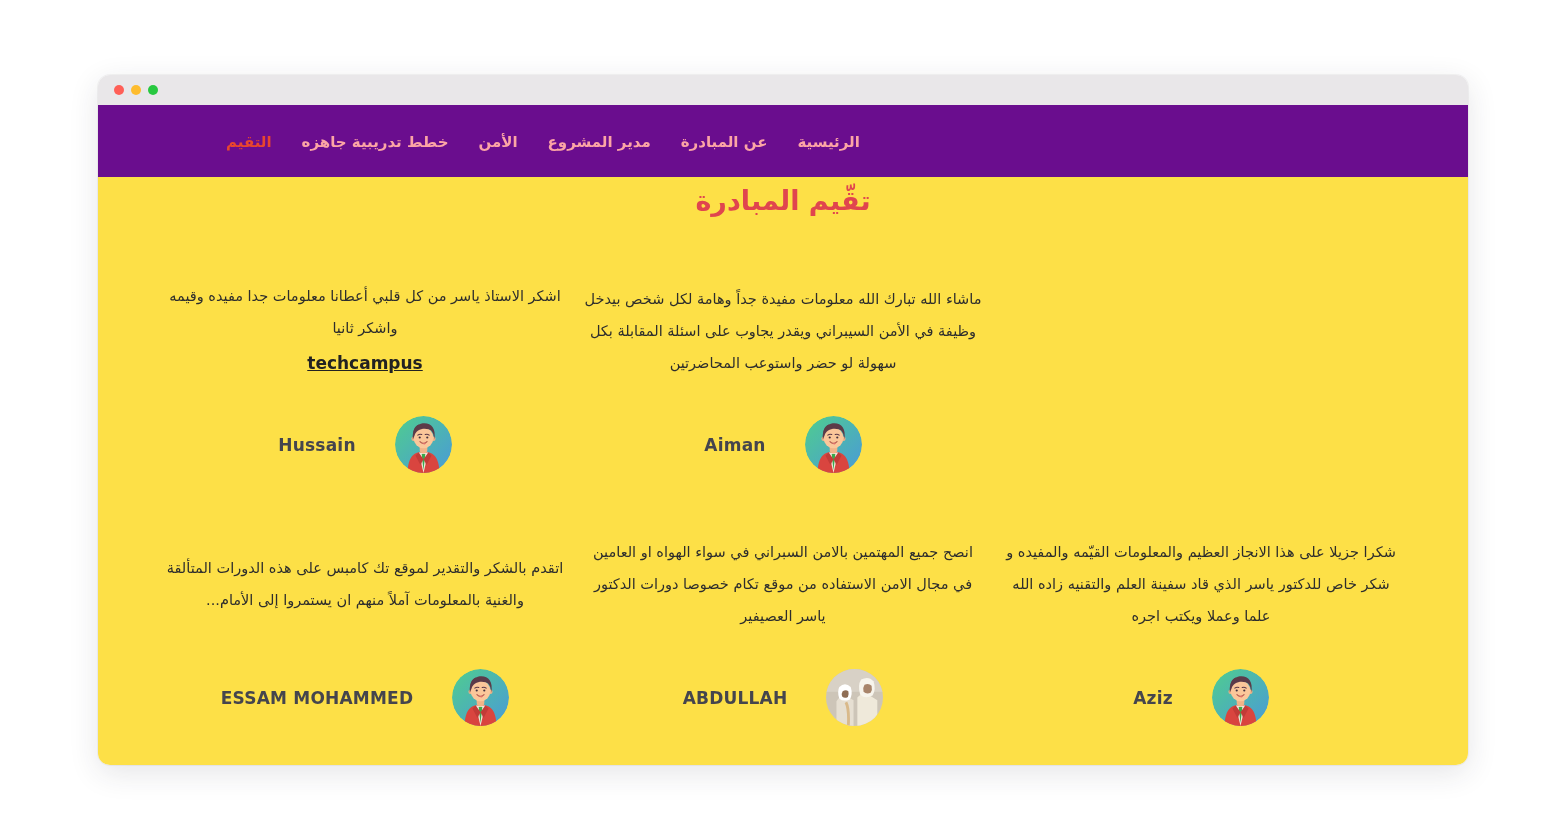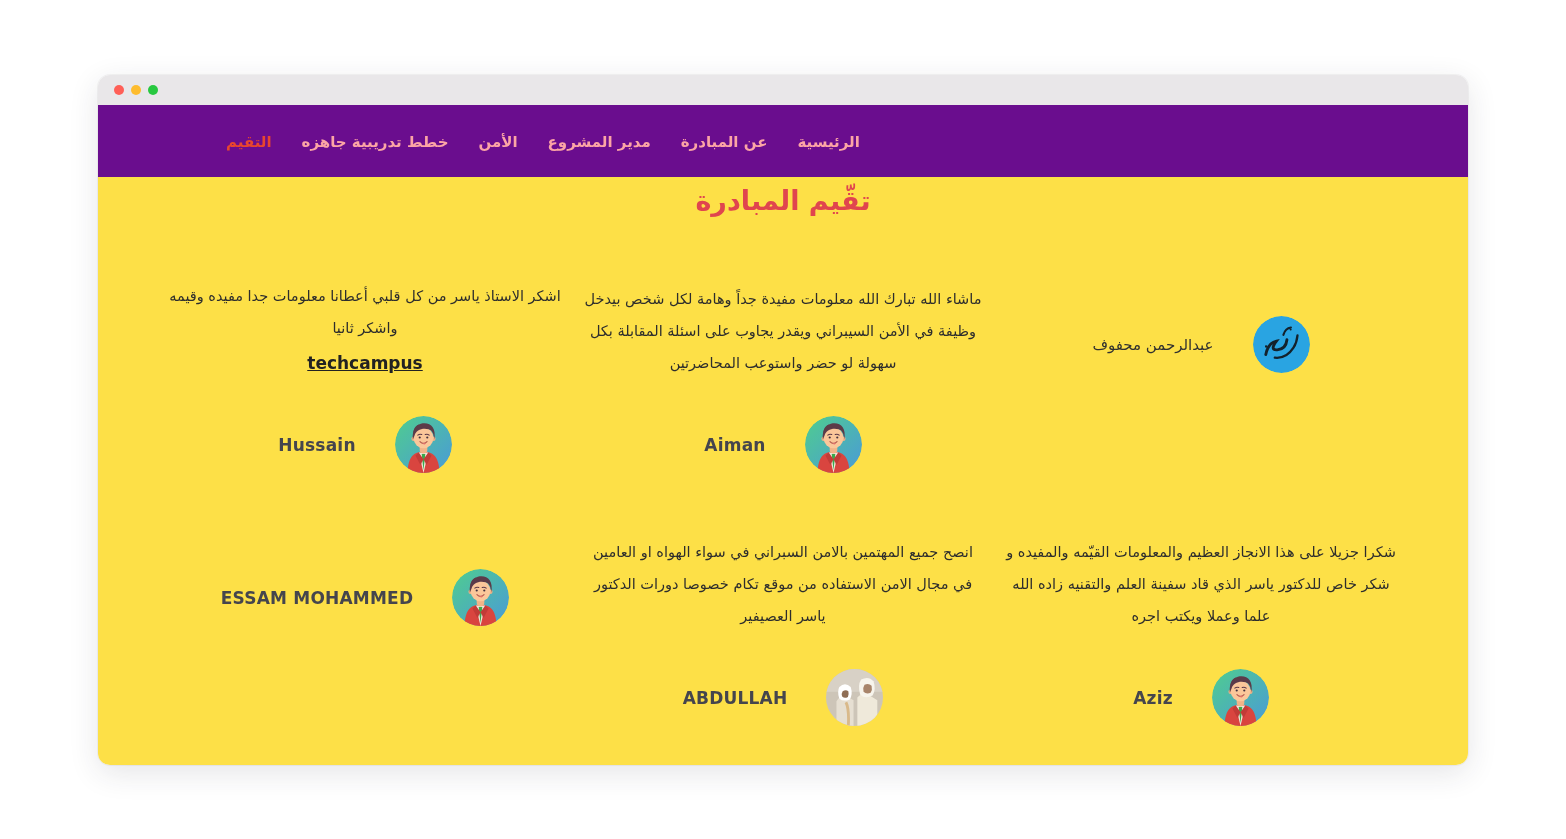--- a/index.html
+++ b/index.html
@@ -125,21 +125,6 @@
     <section class="grid">
 
       <article class="card">
-        <div class="person">
-          <span class="person-name arabic">عبدالرحمن محفوف</span>
-          <span class="avatar">
-            <svg viewBox="0 0 60 60">
-              <circle cx="30" cy="30" r="30" fill="#29a4e2"></circle>
-              <g transform="rotate(-18 30 30)" stroke="#13222c" fill="none" stroke-linecap="round">
-                <path d="M11 35 q6 -11 15 -10 q-10 7 -2 9 q9 2 13 -7" stroke-width="3"></path>
-                <path d="M19 41 q11 5 22 -4 q5 -4 8 -11" stroke-width="2.4"></path>
-                <path d="M35 21 q4 -6 10 -5" stroke-width="2.2"></path>
-                <circle cx="14" cy="27" r="1.3" fill="#13222c" stroke="none"></circle>
-                <circle cx="44" cy="18" r="1.1" fill="#13222c" stroke="none"></circle>
-              </g>
-            </svg>
-          </span>
-        </div>
       </article>
 
       <article class="card">

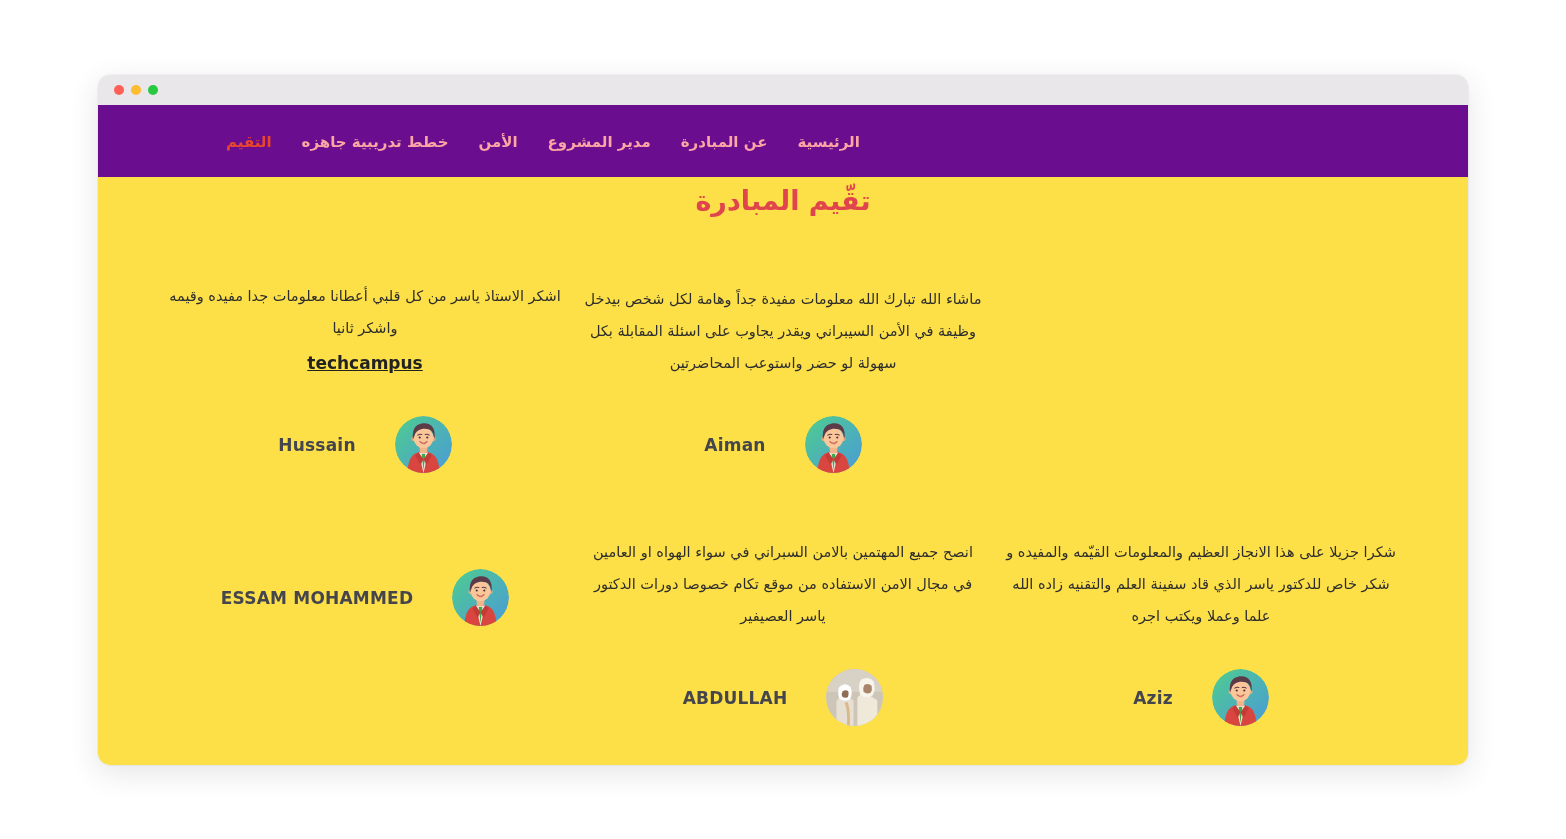--- a/index.html
+++ b/index.html
@@ -238,6 +238,7 @@
       </article>
 
       <article class="card">
+        <p class="card-text">اتقدم بالشكر والتقدير لموقع تك كامبس على هذه الدورات المتألقة والغنية بالمعلومات آملاً منهم ان يستمروا إلى الأمام...</p>
         <div class="person">
           <span class="person-name">ESSAM MOHAMMED</span>
           <span class="avatar">

